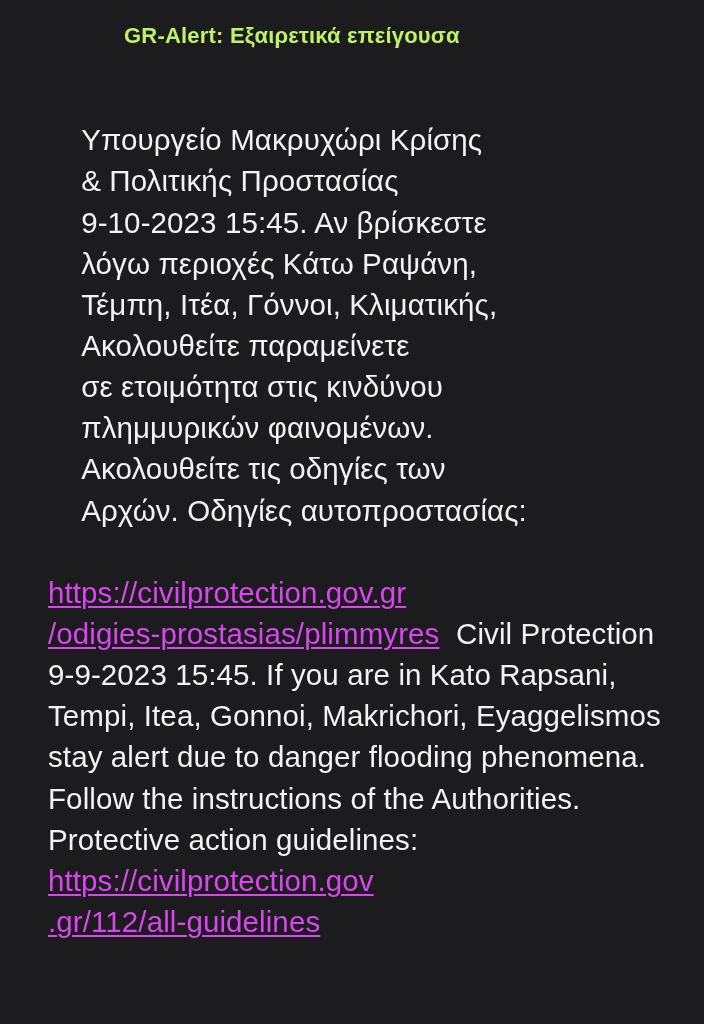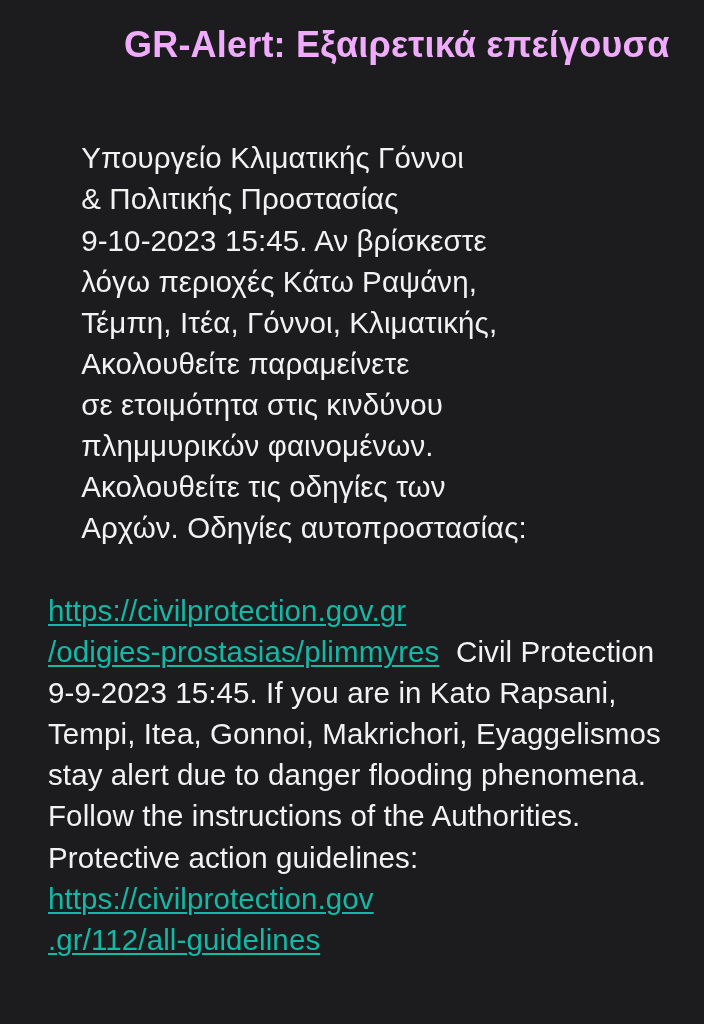--- a/index.html
+++ b/index.html
@@ -22,8 +22,8 @@
     padding: 22px 26px 10px 44px;
   }
   .alert-title {
-    color: #f0abfc;
-    font-size: 36px;
+    color: #bef264;
+    font-size: 22px;
     font-weight: bold;
     line-height: 1.28;
     letter-spacing: 0.2px;

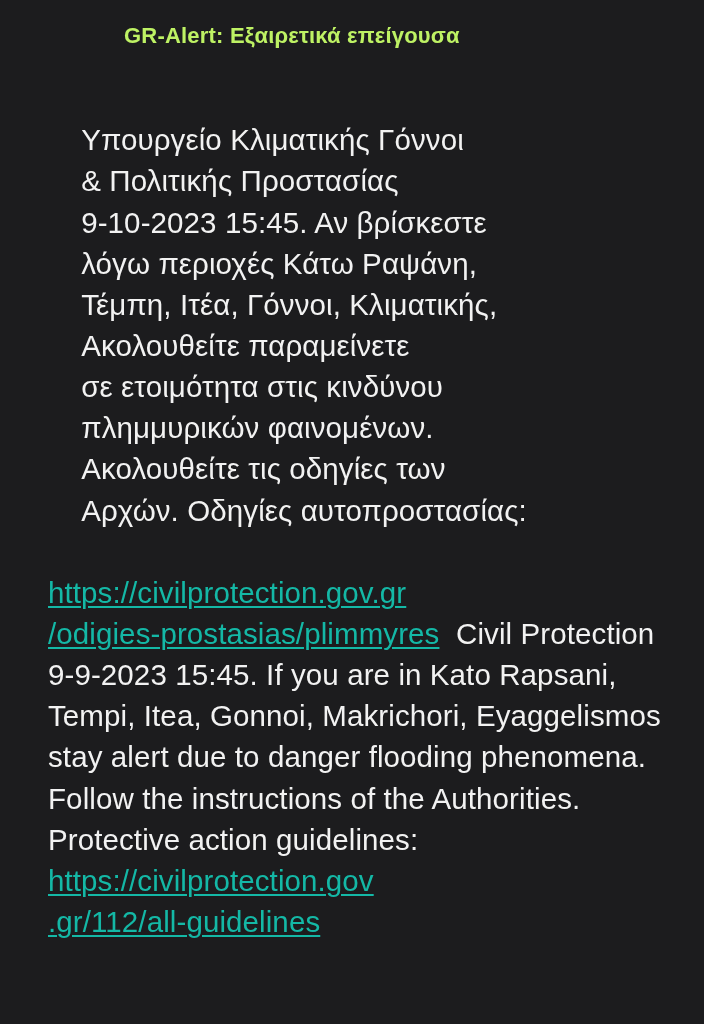--- a/index.html
+++ b/index.html
@@ -69,7 +69,7 @@
   </div>
 
   <div class="alert-body">
-    <span class="seg block-line">Υπουργείο Κλιματικής Γόννοι</span>
+    <span class="seg block-line">Υπουργείο Μακρυχώρι Κρίσης</span>
     <span class="seg block-line">&amp; Πολιτικής Προστασίας</span>
     <span class="seg block-line">9-10-2023 15:45. Αν βρίσκεστε</span>
     <span class="seg block-line">λόγω περιοχές Κάτω Ραψάνη,</span>

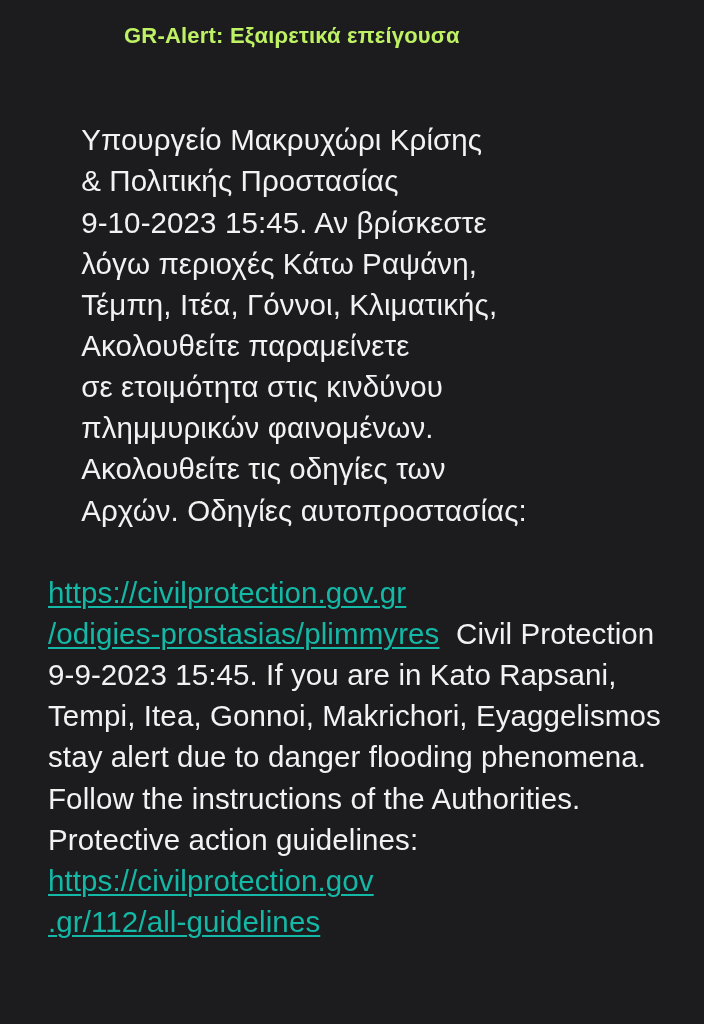--- a/index.html
+++ b/index.html
@@ -49,7 +49,7 @@
     display: inline;
   }
   .alert-link {
-    color: #14b8a6;
+    color: #d946ef;
     text-decoration: underline;
     text-underline-offset: 3px;
     text-decoration-thickness: 2px;

